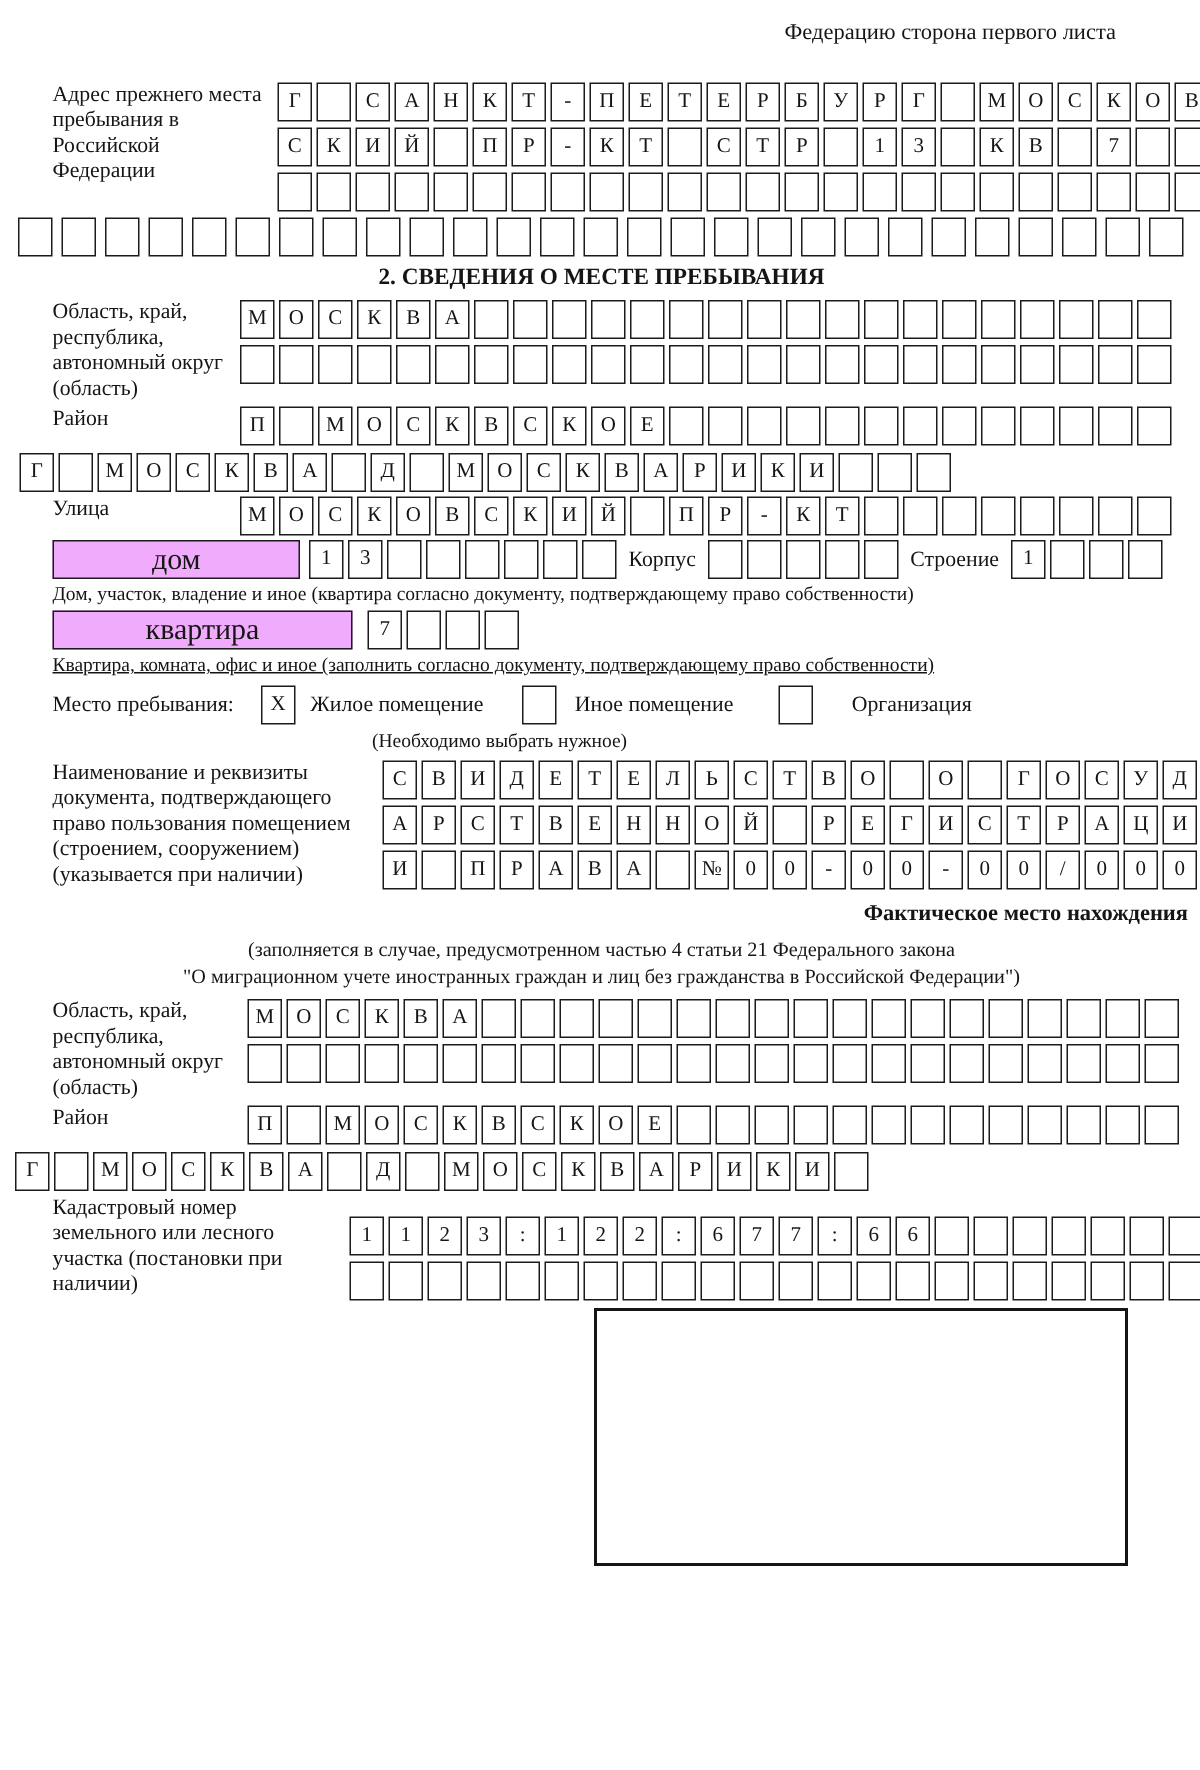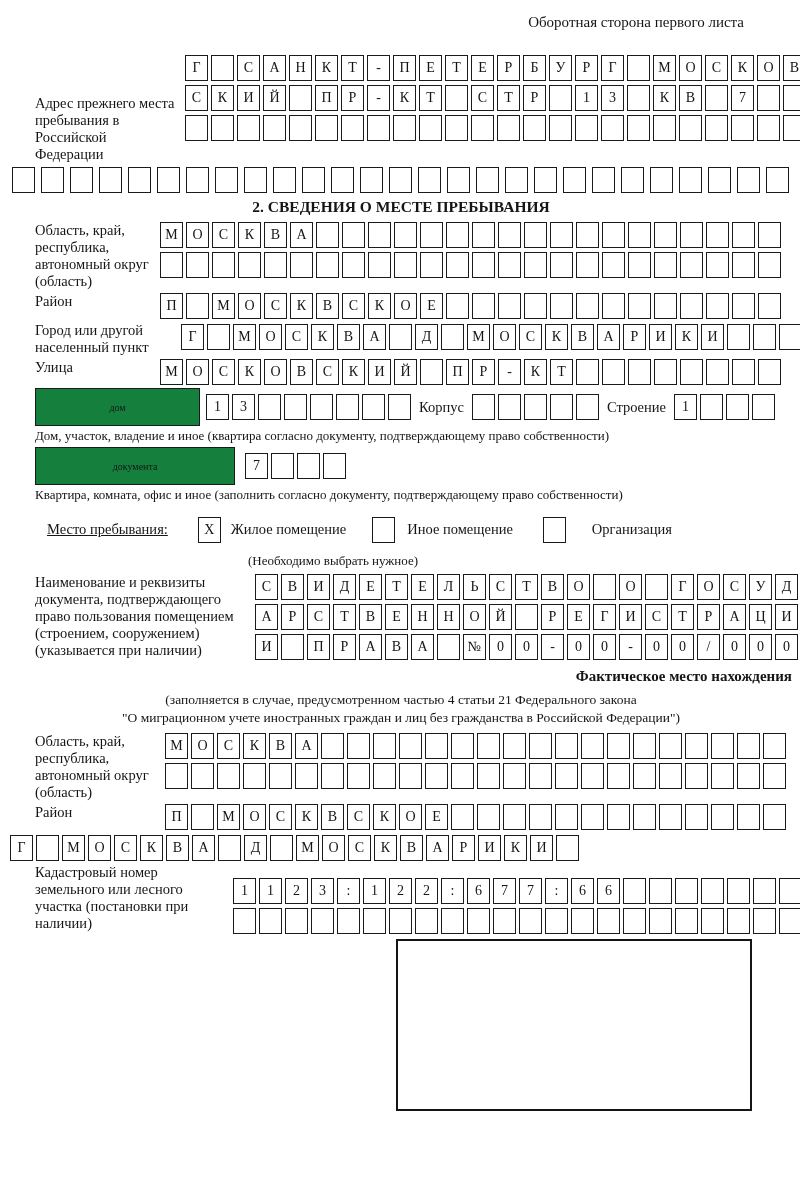--- a/index.html
+++ b/index.html
@@ -32,7 +32,7 @@
 
 <div class="page">
 
-  <div class="hdr">Оборотная сторона первого листа</div>
+  <div class="hdr">Федерацию сторона первого листа</div>
 
   <div class="row" style="margin-top:24px;">
     <div class="lbl w140">Адрес прежнего места пребывания в Российской Федерации</div>

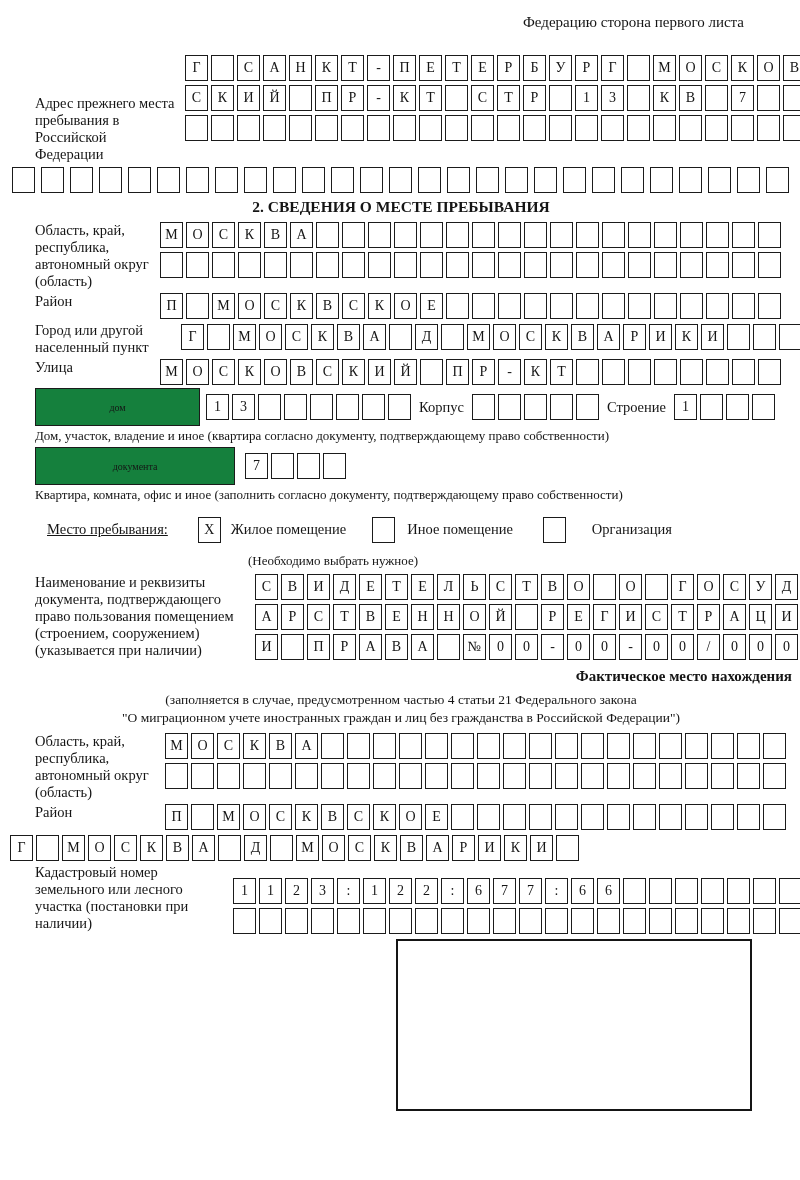--- a/index.html
+++ b/index.html
@@ -19,7 +19,7 @@
   .center{text-align:center;}
   .sec-title{font-weight:bold;font-size:15.5px;text-align:center;margin:5px 0 6px 0;}
   .sub-title{font-weight:bold;font-size:15px;text-align:right;margin:8px 0 6px 0;}
-  .w122{width:122px;} .w130{width:130px;} .w140{width:140px;margin-top:40px;} .w143{width:143px;}
+  .w122{width:122px;} .w130{width:130px;} .w140{width:140px;} .w143{width:143px;}
   .w188{width:188px;} .w195{width:195px;} .w210{width:210px;}
   .house-row{display:flex;align-items:center;margin-left:25px;margin-bottom:2px;}
   .stay-row{display:flex;align-items:center;margin-left:25px;margin-top:6px;}

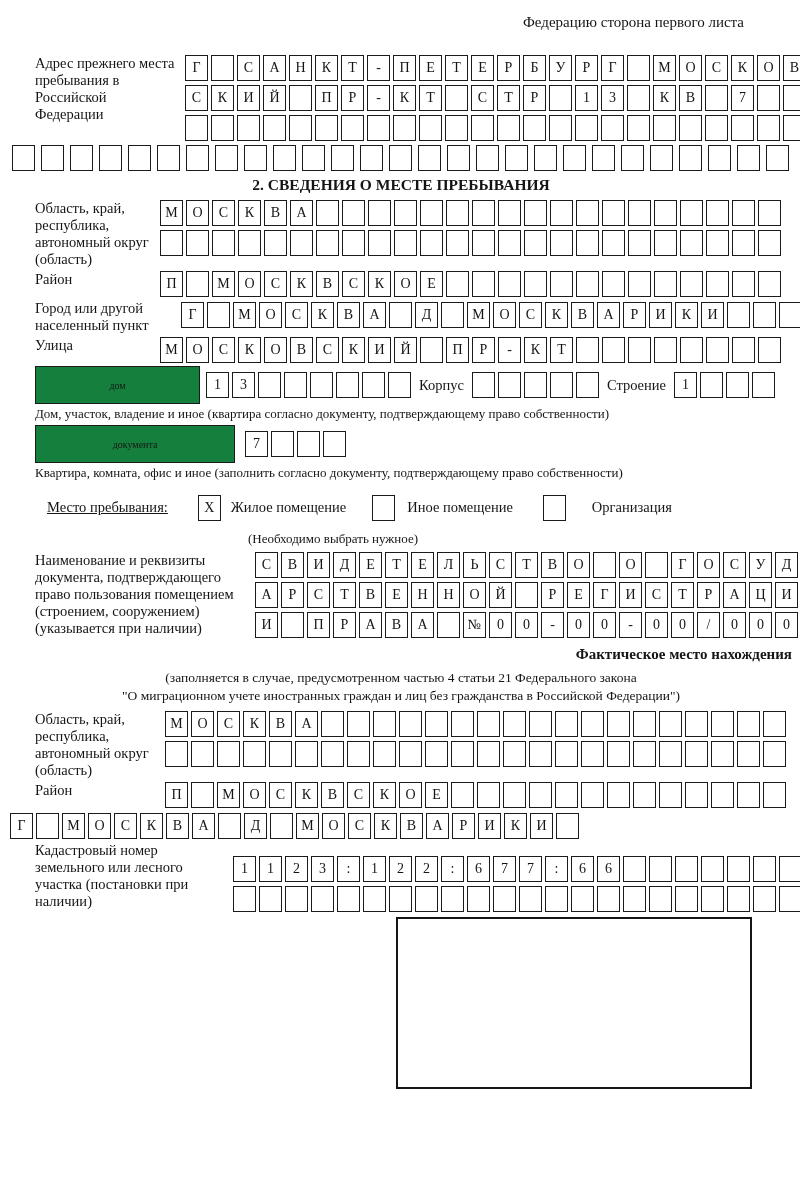--- a/index.html
+++ b/index.html
@@ -238,7 +238,6 @@
   </div>
 
   <div class="row">
-    <div class="lbl w143">Город или другой населенный пункт</div>
     <div class="cells" style="margin-left:3px;margin-top:2px;">
         <span class="cell">Г</span>
         <span class="cell"></span>

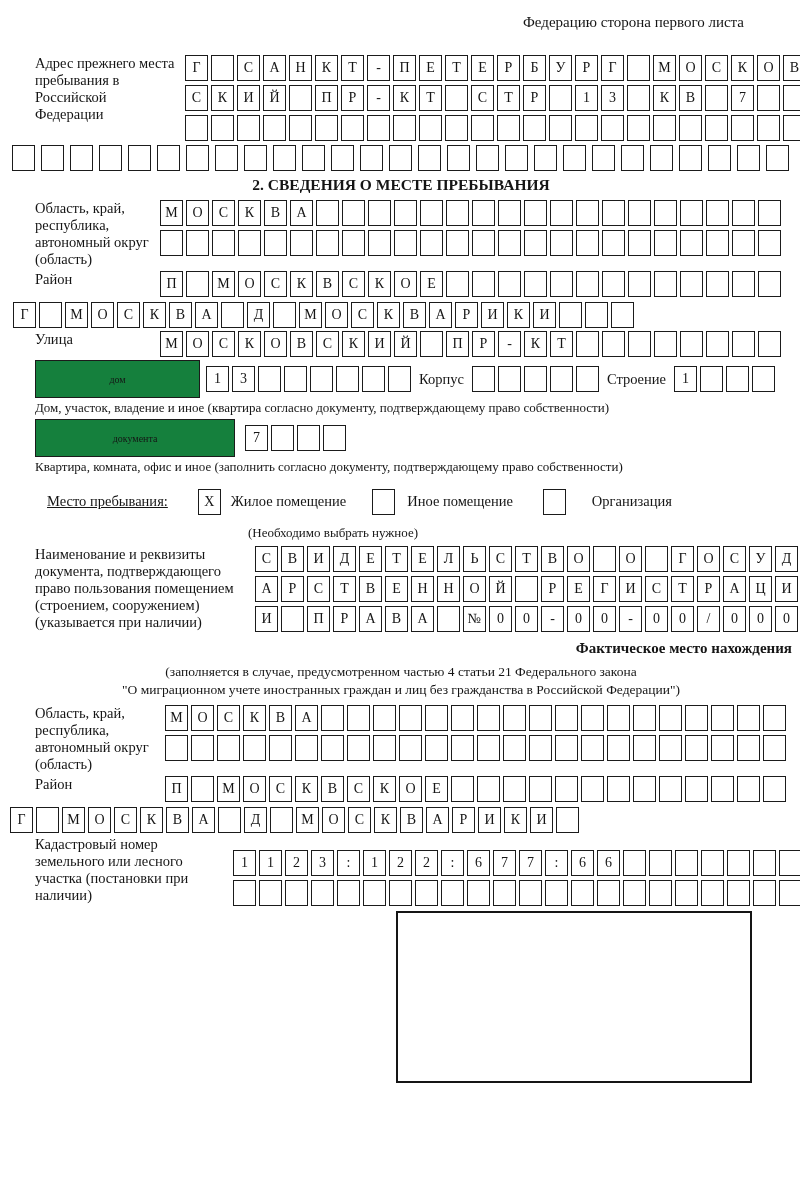--- a/index.html
+++ b/index.html
@@ -14,7 +14,7 @@
   .cells.wide{gap:6px;}
   .cell{display:inline-flex;width:23px;height:26px;box-sizing:border-box;border:1.6px solid #1b1b1b;align-items:center;justify-content:center;font-size:14px;background:#fff;flex:0 0 auto;}
   .checkbox{display:inline-flex;width:23px;height:26px;box-sizing:border-box;border:1.6px solid #1b1b1b;align-items:center;justify-content:center;font-size:14px;background:#fff;flex:0 0 auto;}
-  .field-box{height:38px;box-sizing:border-box;border:1.6px solid #1b1b1b;display:flex;align-items:center;justify-content:center;font-size:10px;background:#15803d;flex:0 0 auto;}
+  .field-box{height:26px;box-sizing:border-box;border:1.6px solid #1b1b1b;display:flex;align-items:center;justify-content:center;font-size:20px;background:#f0abfc;flex:0 0 auto;}
   .note{font-size:13px;line-height:16px;}
   .center{text-align:center;}
   .sec-title{font-weight:bold;font-size:15.5px;text-align:center;margin:5px 0 6px 0;}

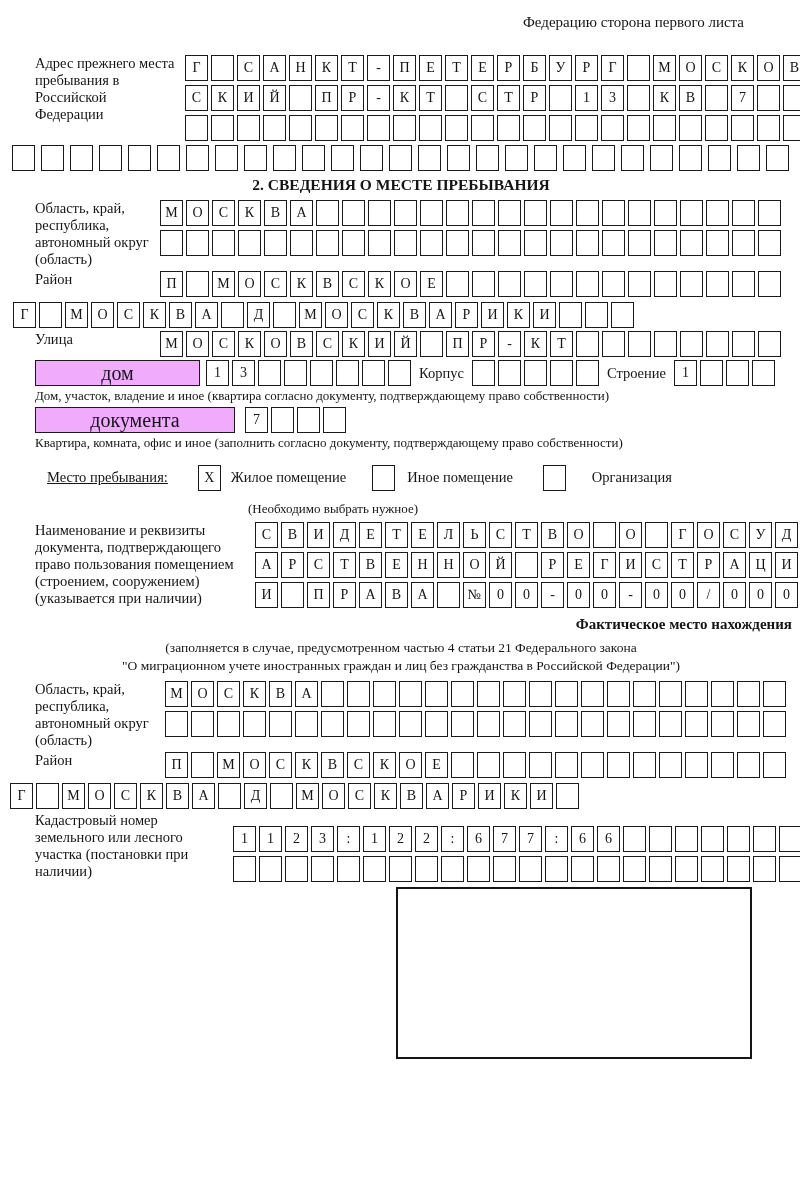--- a/index.html
+++ b/index.html
@@ -327,7 +327,7 @@
   <div class="note" style="margin-left:25px;margin-bottom:3px;">Дом, участок, владение и иное (квартира согласно документу, подтверждающему право собственности)</div>
 
   <div class="house-row">
-    <div class="field-box" style="width:200px;">документа</div>
+    <div class="field-box" style="width:200px;">квартира</div>
     <div class="cells" style="margin-left:10px;">
         <span class="cell">7</span>
         <span class="cell"></span>

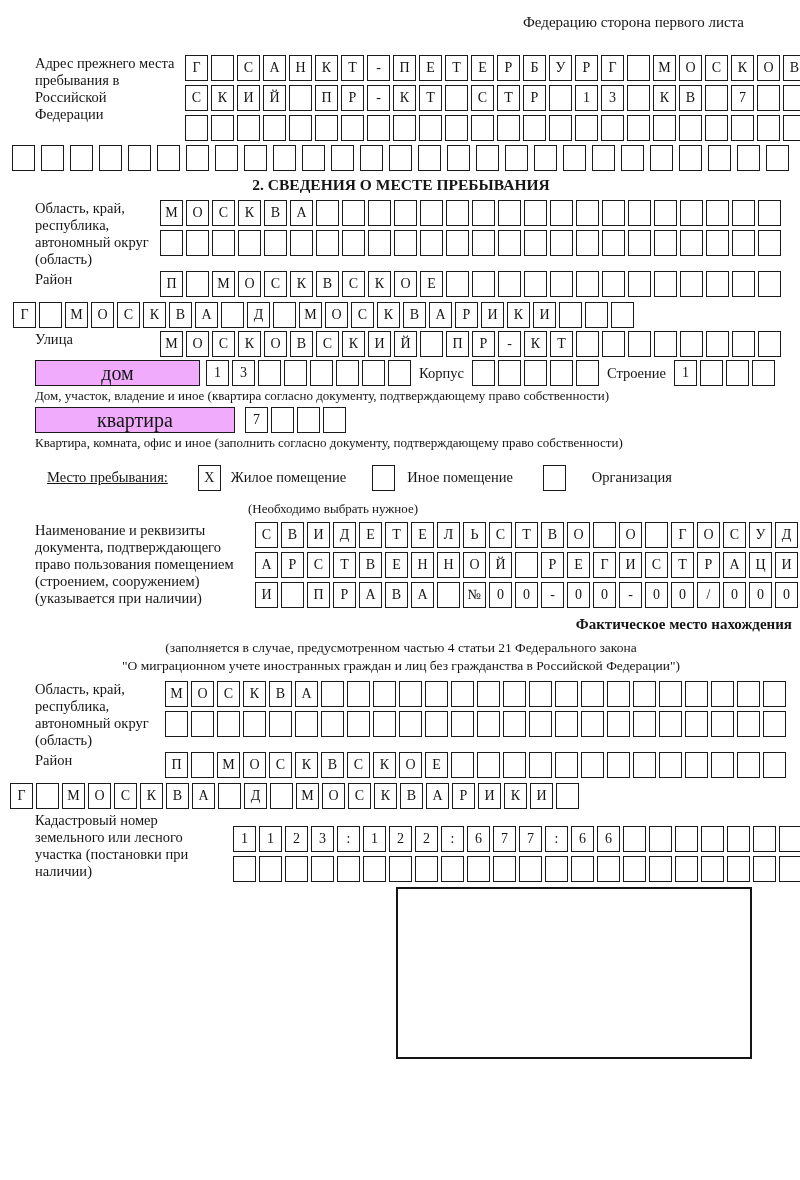--- a/index.html
+++ b/index.html
@@ -335,7 +335,7 @@
         <span class="cell"></span>
       </div>
   </div>
-  <div class="note" style="margin-left:25px;">Квартира, комната, офис и иное (заполнить согласно документу, подтверждающему право собственности)</div>
+  <div class="note" style="margin-left:25px;text-decoration:underline;">Квартира, комната, офис и иное (заполнить согласно документу, подтверждающему право собственности)</div>
 
   <div class="stay-row">
     <span class="inline-lbl" style="margin:12px;text-decoration:underline;">Место пребывания:</span>

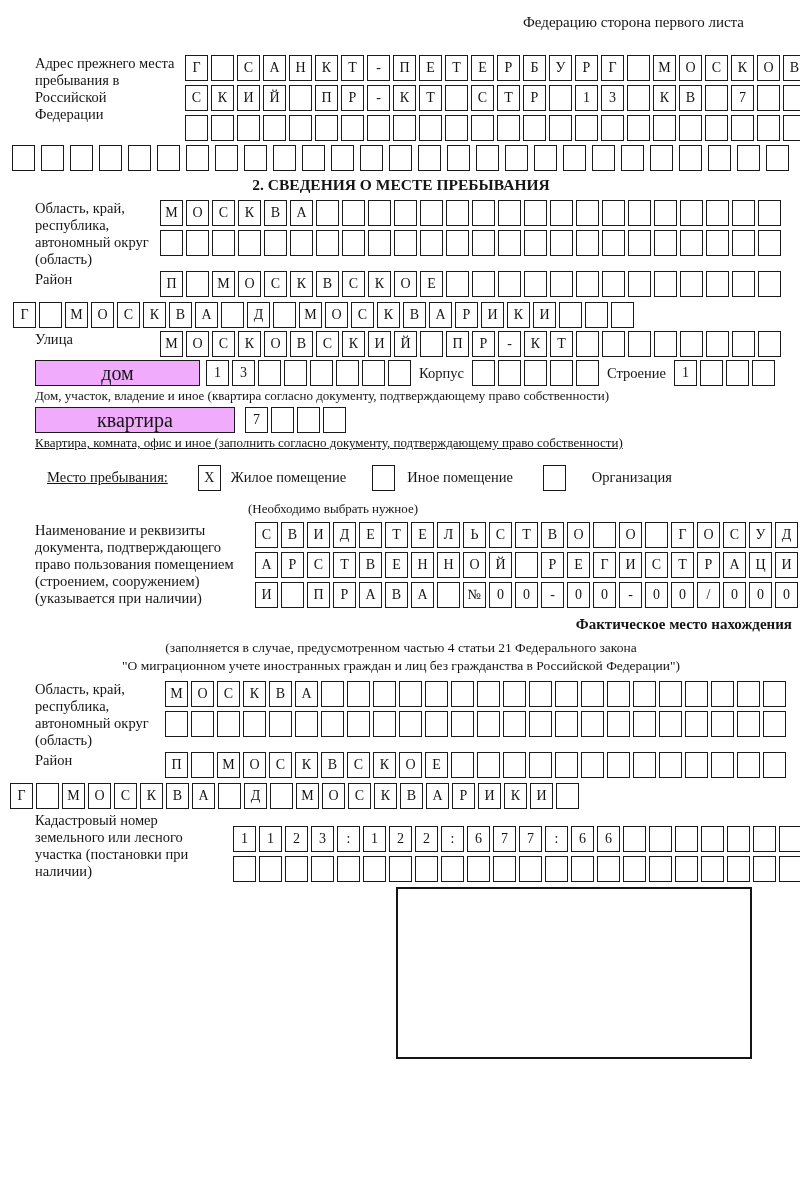--- a/index.html
+++ b/index.html
@@ -338,7 +338,7 @@
   <div class="note" style="margin-left:25px;text-decoration:underline;">Квартира, комната, офис и иное (заполнить согласно документу, подтверждающему право собственности)</div>
 
   <div class="stay-row">
-    <span class="inline-lbl" style="margin:12px;text-decoration:underline;">Место пребывания:</span>
+    <span class="inline-lbl" style="margin:0;">Место пребывания:</span>
     <span class="checkbox" style="margin-left:18px;">X</span>
     <span class="inline-lbl" style="margin-left:10px;">Жилое помещение</span>
     <span class="checkbox" style="margin-left:18px;"></span>

